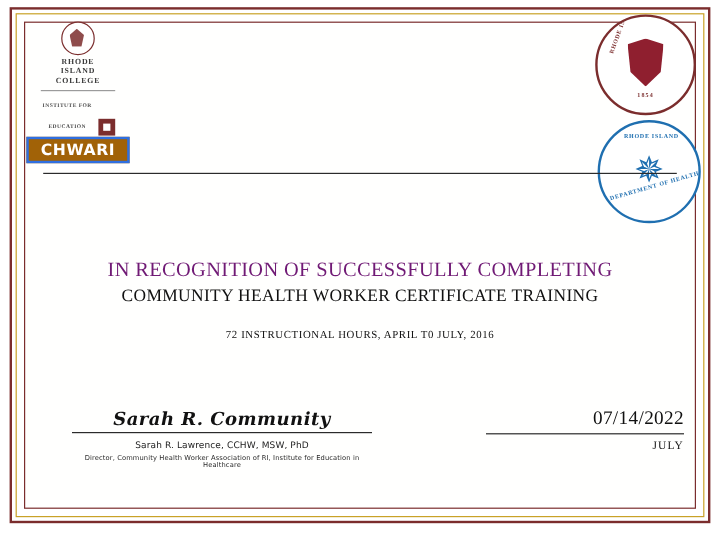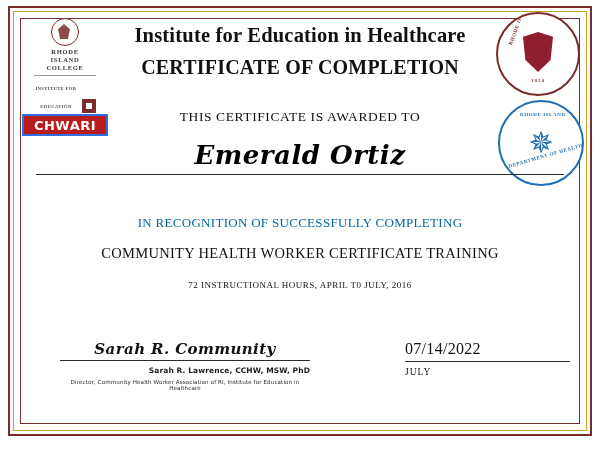--- a/index.html
+++ b/index.html
@@ -403,11 +403,6 @@
     <span class="circ-label blue" style="left:8px; top:62px; transform: rotate(-16deg);">DEPARTMENT OF HEALTH</span>
   </div>
 
-  <div class="content">
-    <div class="title">Institute for Education in Healthcare</div>
-    <div class="subtitle">CERTIFICATE OF COMPLETION</div>
-    <div class="awarded">THIS CERTIFICATE IS AWARDED TO</div>
-  </div>
 
   <div class="recipient-wrap">
     <div class="recipient">Emerald Ortiz</div>

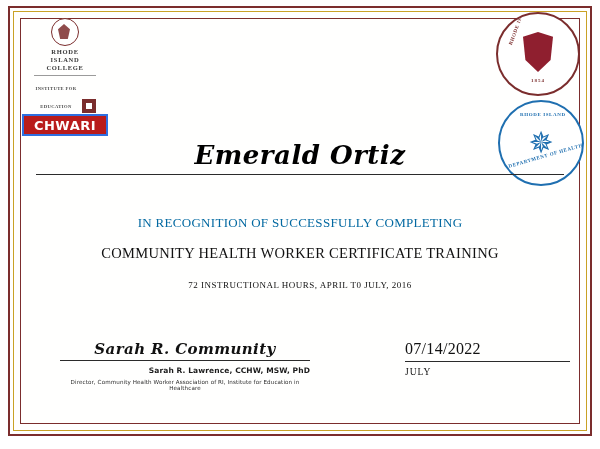--- a/index.html
+++ b/index.html
@@ -134,7 +134,7 @@
     top: 114px;
     width: 86px;
     height: 22px;
-    background: #b91c1c;
+    background: #a16207;
     border: 2px solid #2f6fe0;
     box-sizing: border-box;
     color: #ffffff;

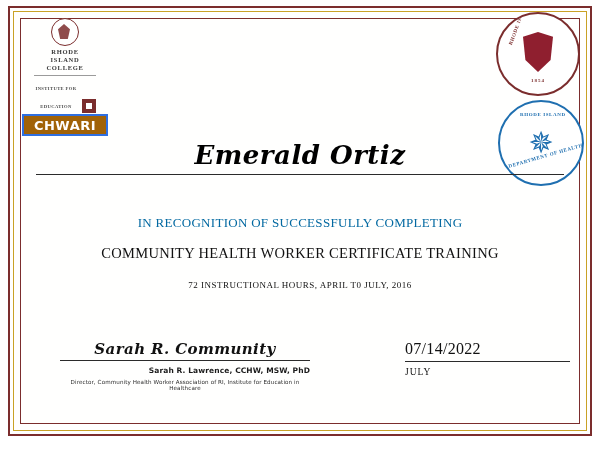--- a/index.html
+++ b/index.html
@@ -405,7 +405,6 @@
 
 
   <div class="recipient-wrap">
-    <div class="recipient">Emerald Ortiz</div>
     <div class="recipient-line"></div>
   </div>
 

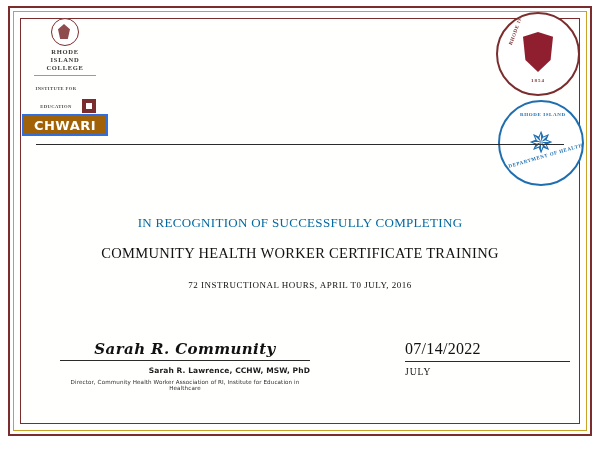--- a/index.html
+++ b/index.html
@@ -283,8 +283,8 @@
   }
   .recog-l1 {
     font-family: "Liberation Serif", serif;
-    font-size: 13px;
-    color: #0369a1;
+    font-size: 17px;
+    color: #701a75;
     letter-spacing: .3px;
   }
   .recog-l2 {

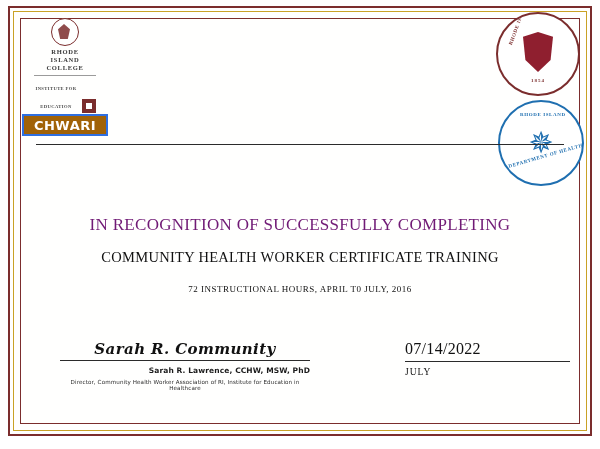--- a/index.html
+++ b/index.html
@@ -292,7 +292,7 @@
     font-size: 14.5px;
     color: #111111;
     letter-spacing: .3px;
-    margin-top: 14px;
+    margin-top: 4px;
   }
   .hours {
     font-family: "Liberation Serif", serif;

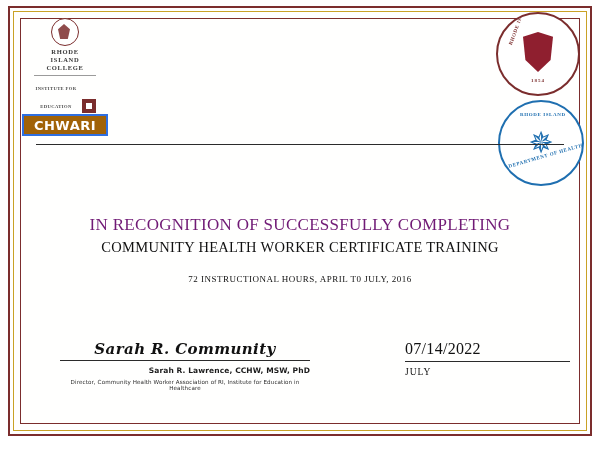--- a/index.html
+++ b/index.html
@@ -312,7 +312,7 @@
     justify-content: space-between;
   }
   .sig-left { width: 250px; text-align: center; }
-  .sig-right { width: 165px; text-align: left; }
+  .sig-right { width: 165px; text-align: right; }
 
   .sig-script {
     font-family: "DejaVu Serif", serif;

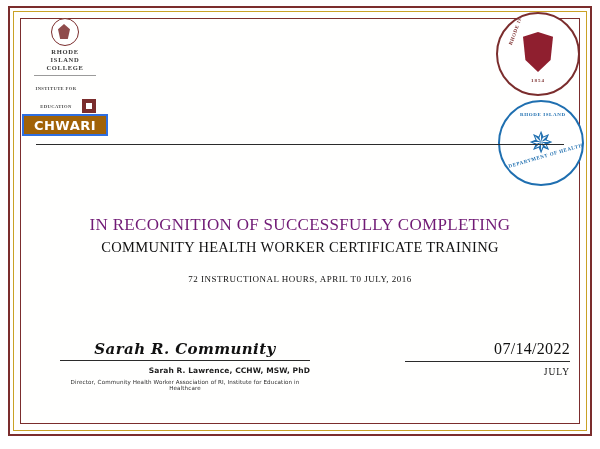--- a/index.html
+++ b/index.html
@@ -330,11 +330,10 @@
   .sig-name {
     font-family: "DejaVu Sans", sans-serif;
     font-size: 7.5px;
-    font-weight: bold;
+    font-weight: normal;
     color: #1b1b1b;
     margin-top: 5px;
     letter-spacing: .1px;
-    text-align: right;
   }
   .sig-role {
     font-family: "DejaVu Sans", sans-serif;

